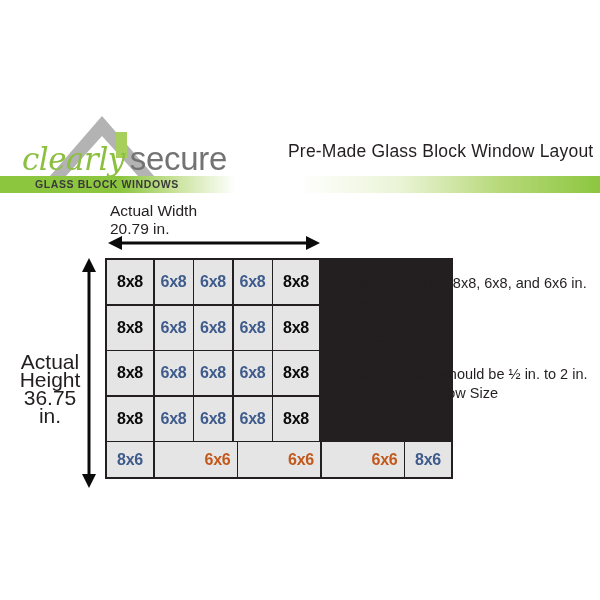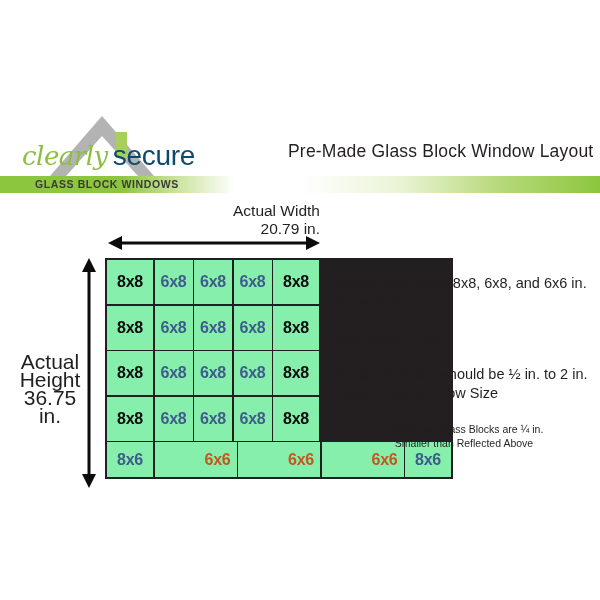--- a/index.html
+++ b/index.html
@@ -50,7 +50,7 @@
   .word-clearly {
     font-family: "DejaVu Serif", serif;
     font-style: italic;
-    font-size: 26px;
+    font-size: 31px;
     color: #8cbf3f;
     letter-spacing: -0.5px;
   }

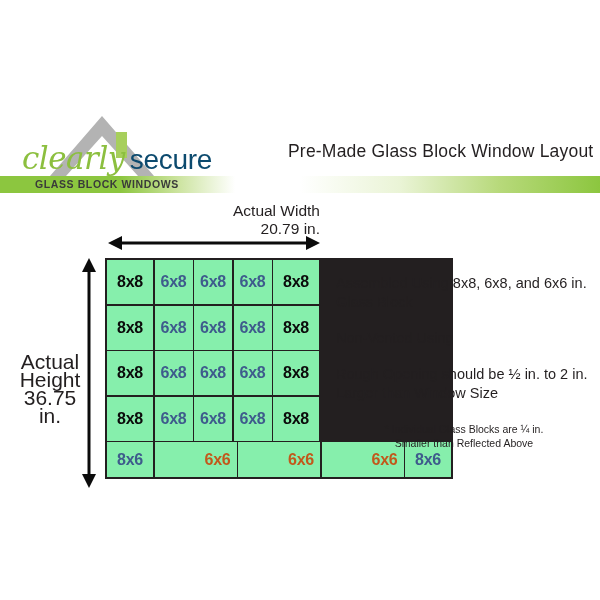--- a/index.html
+++ b/index.html
@@ -56,8 +56,8 @@
   }
   .word-secure {
     font-family: "Liberation Sans", sans-serif;
-    font-size: 28px;
-    color: #0c4a6e;
+    font-size: 33px;
+    color: #737373;
     letter-spacing: -0.3px;
     margin-left: 5px;
   }

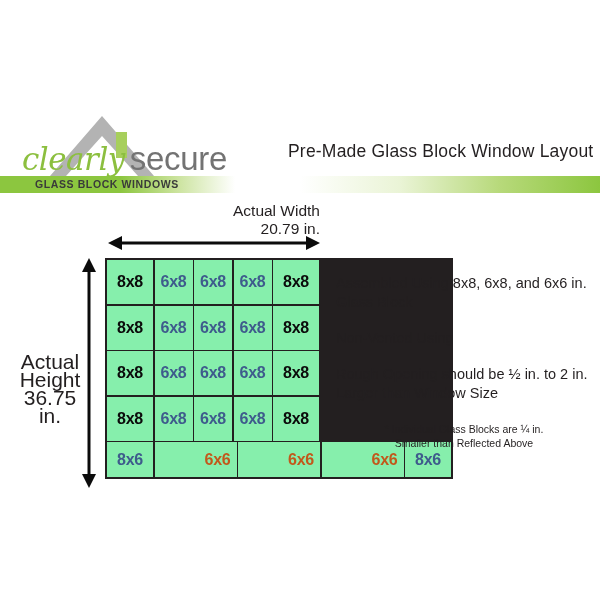--- a/index.html
+++ b/index.html
@@ -102,7 +102,7 @@
     left: 110px;
     top: 202px;
     width: 210px;
-    text-align: right;
+    text-align: left;
     font-size: 15.5px;
     line-height: 18px;
     color: #231f20;

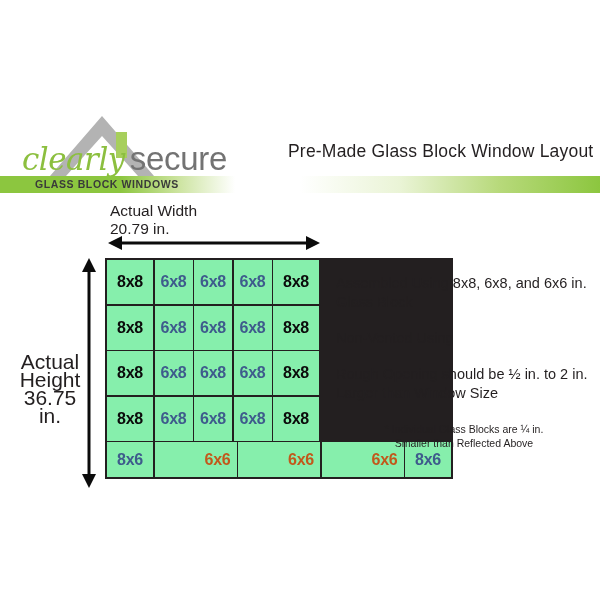--- a/index.html
+++ b/index.html
@@ -150,7 +150,7 @@
     gap: 1.5px;
   }
   .cell {
-    background: #86efac;
+    background: #e5e5e5;
     display: flex;
     align-items: center;
     justify-content: center;

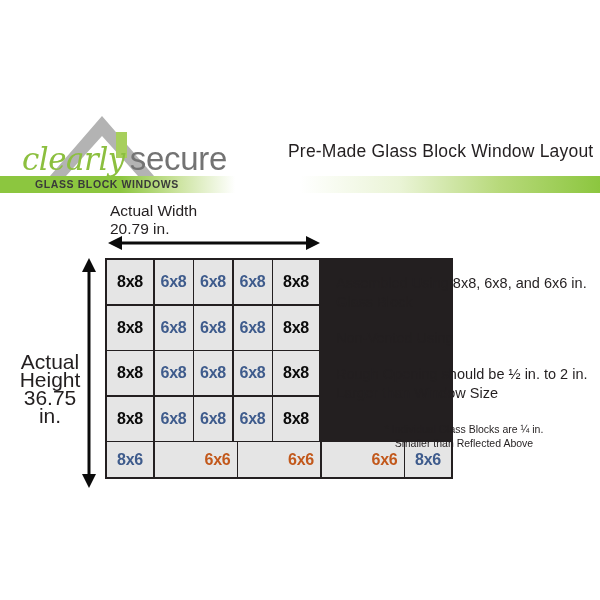--- a/index.html
+++ b/index.html
@@ -275,10 +275,6 @@
       <div class="note">Rough Opening should be ½ in. to 2 in. Larger than Window Size</div>
     </div>
 
-  <div id="footnote">
-    <div>* Individual Glass Blocks are ¼ in.</div>
-    <div>Smaller than Reflected Above</div>
-  </div>
 
 </div>
 

